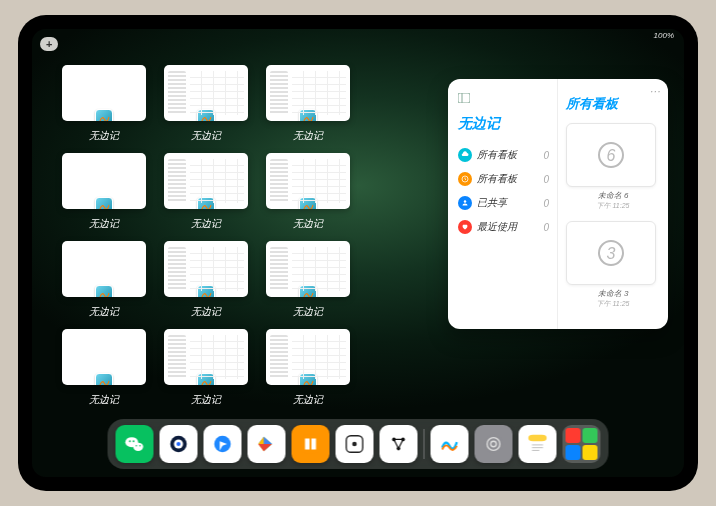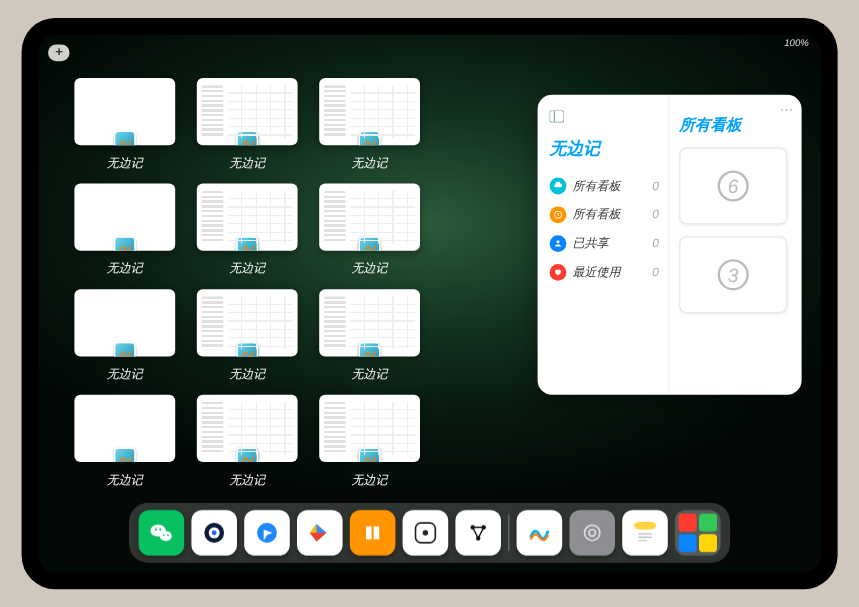--- a/index.html
+++ b/index.html
@@ -384,6 +384,10 @@
                   <text x="20" y="26" text-anchor="middle" font-size="16" fill="#bbb" stroke="none">6</text>
                 </svg>
               </div>
+              <div class="board-meta">
+                <div>未命名 6</div>
+                <div class="sub">下午 11:25</div>
+              </div>
             </div>
             <div class="board-item">
               <div class="board-thumb">

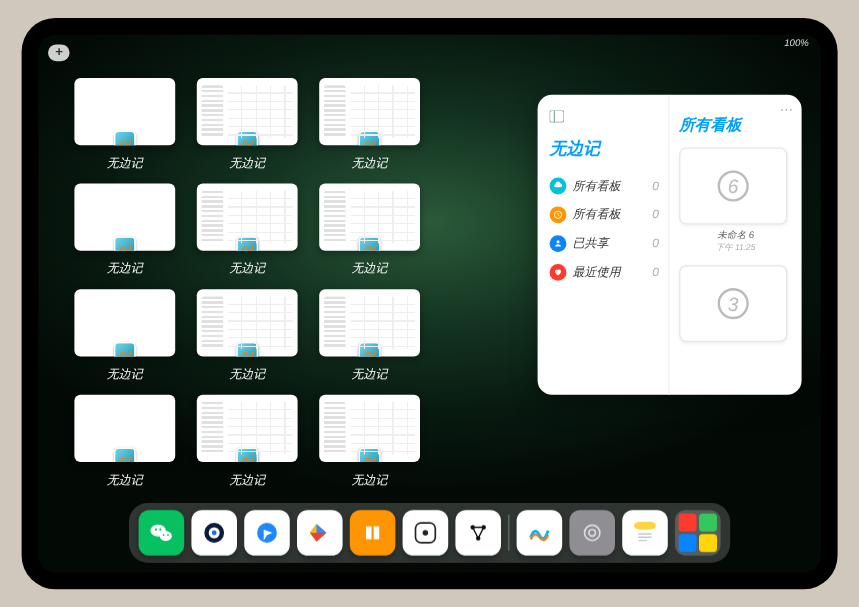--- a/index.html
+++ b/index.html
@@ -396,6 +396,10 @@
                   <text x="20" y="26" text-anchor="middle" font-size="16" fill="#bbb" stroke="none">3</text>
                 </svg>
               </div>
+              <div class="board-meta">
+                <div>未命名 3</div>
+                <div class="sub">下午 11:25</div>
+              </div>
             </div>
           </div>
     </div>

